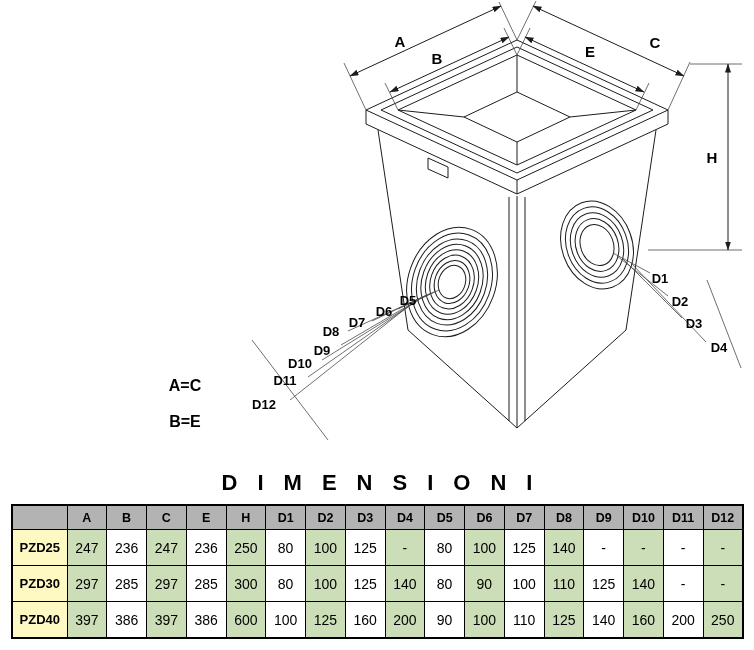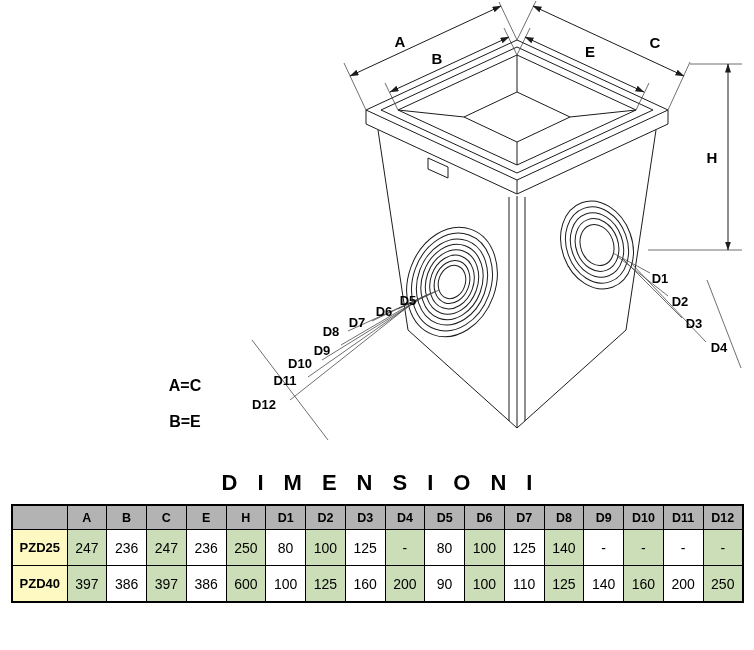--- a/index.html
+++ b/index.html
@@ -171,6 +171,26 @@
         <td class="g">-</td>
       </tr>
       <tr>
+        <th>PZD30</th>
+        <td class="g">297</td>
+        <td>285</td>
+        <td class="g">297</td>
+        <td>285</td>
+        <td class="g">300</td>
+        <td>80</td>
+        <td class="g">100</td>
+        <td>125</td>
+        <td class="g">140</td>
+        <td>80</td>
+        <td class="g">90</td>
+        <td>100</td>
+        <td class="g">110</td>
+        <td>125</td>
+        <td class="g">140</td>
+        <td>-</td>
+        <td class="g">-</td>
+      </tr>
+      <tr>
         <th>PZD40</th>
         <td class="g">397</td>
         <td>386</td>

